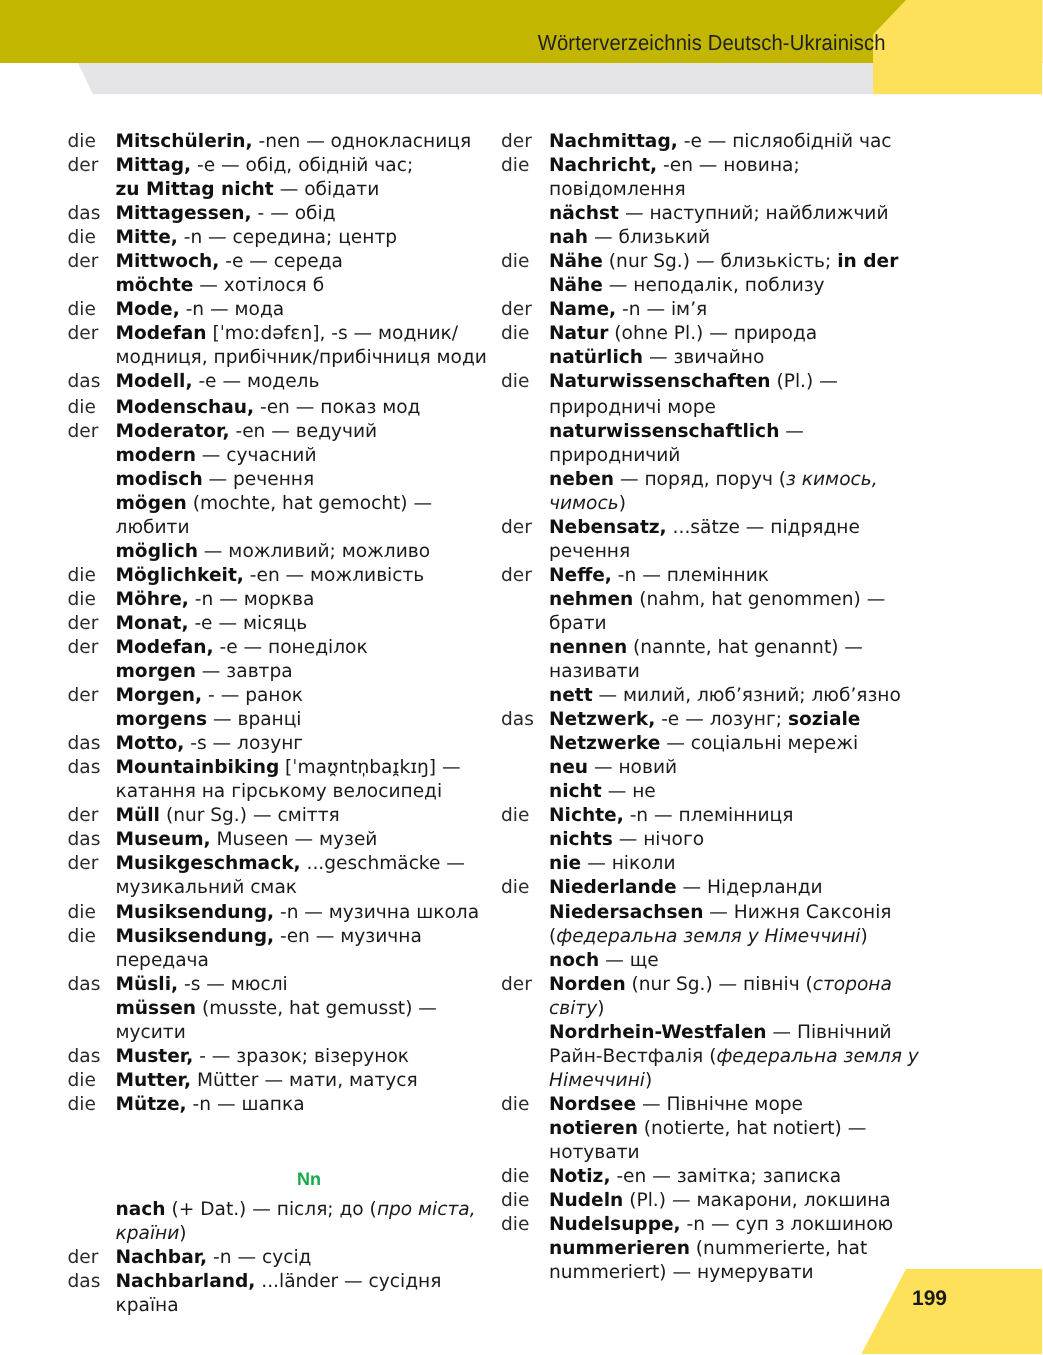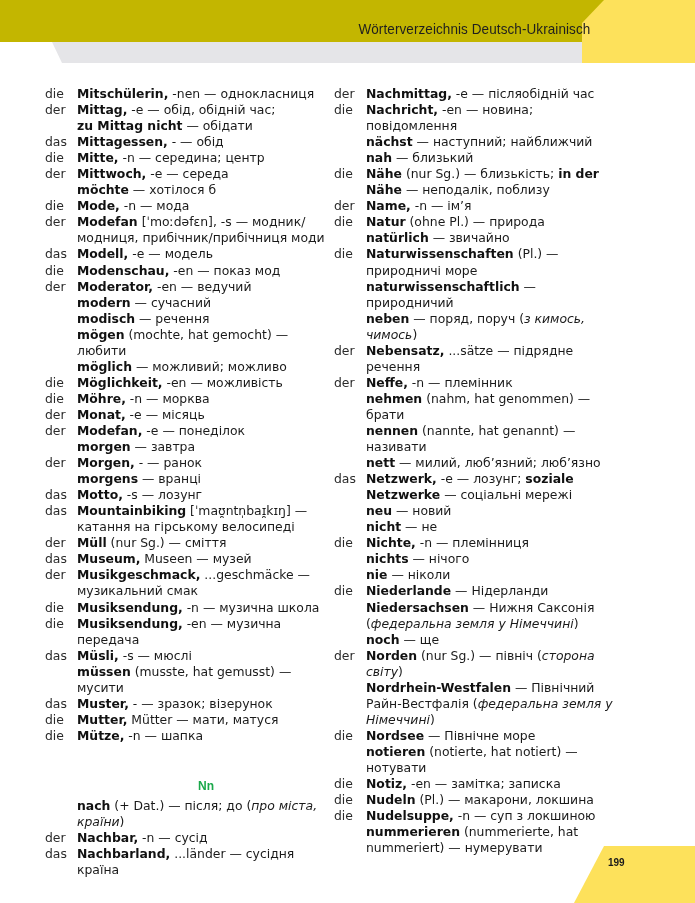--- a/index.html
+++ b/index.html
@@ -50,7 +50,7 @@
   }
   .page-num {
     position: absolute; left: 608px; top: 857px;
-    font-family: "Liberation Sans", sans-serif; font-weight: bold; font-size: 10px; color: #1a1a1a;
+    font-family: "Liberation Sans", sans-serif; font-weight: bold; font-size: 14px; color: #1a1a1a;
   }
 </style>
 </head>

